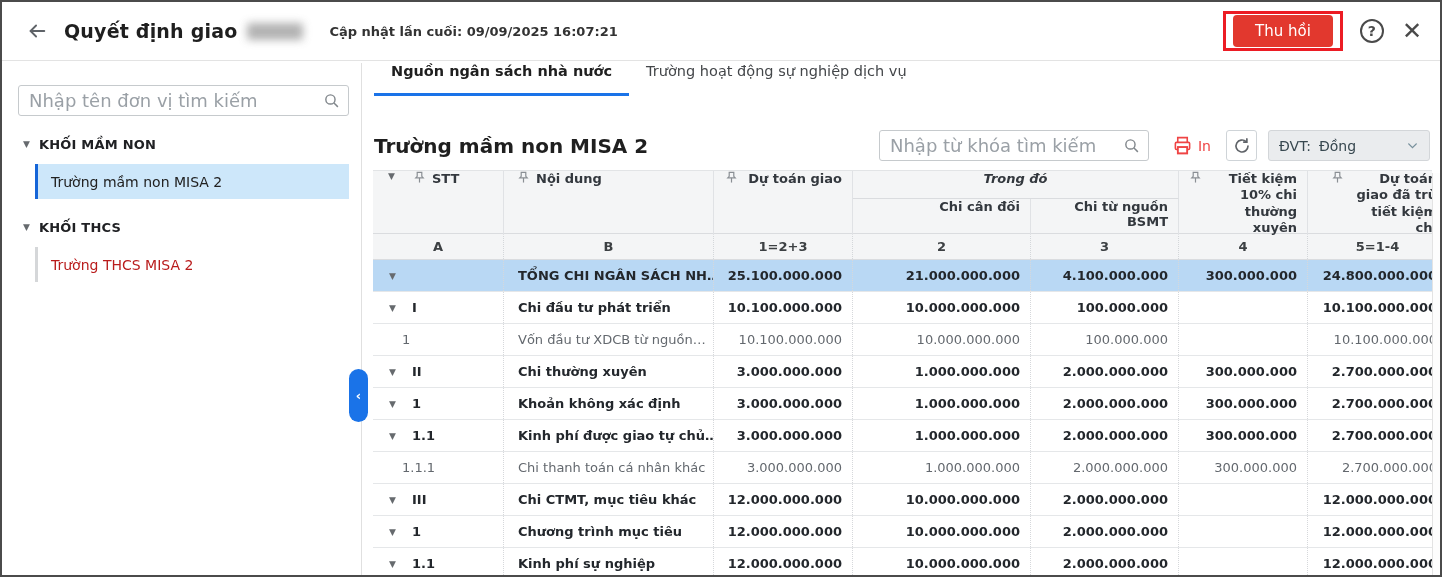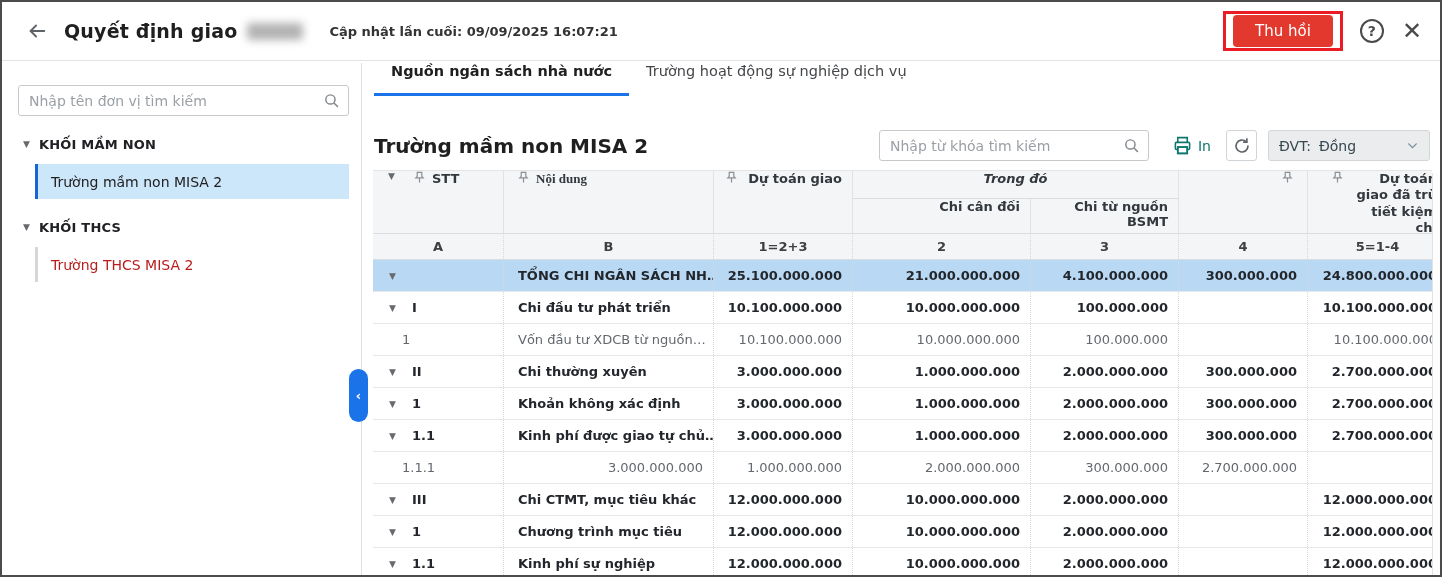--- a/index.html
+++ b/index.html
@@ -25,7 +25,7 @@
   .side-search { position:relative; margin:22px 12px 14px 16px; }
   .side-search input, .tb-search input {
       width:100%; height:31px; border:1px solid #c6cacd; border-radius:3px; padding:0 32px 0 10px;
-      font-size:14px; color:#333; font-family:inherit; outline:none; }
+      font-size:18px; color:#333; font-family:inherit; outline:none; }
   .side-search input::placeholder, .tb-search input::placeholder { color:#9aa0a6; }
   .search-ico { position:absolute; right:9px; top:7px; color:#80868b; }
   .tree-group { margin-top:10px; }

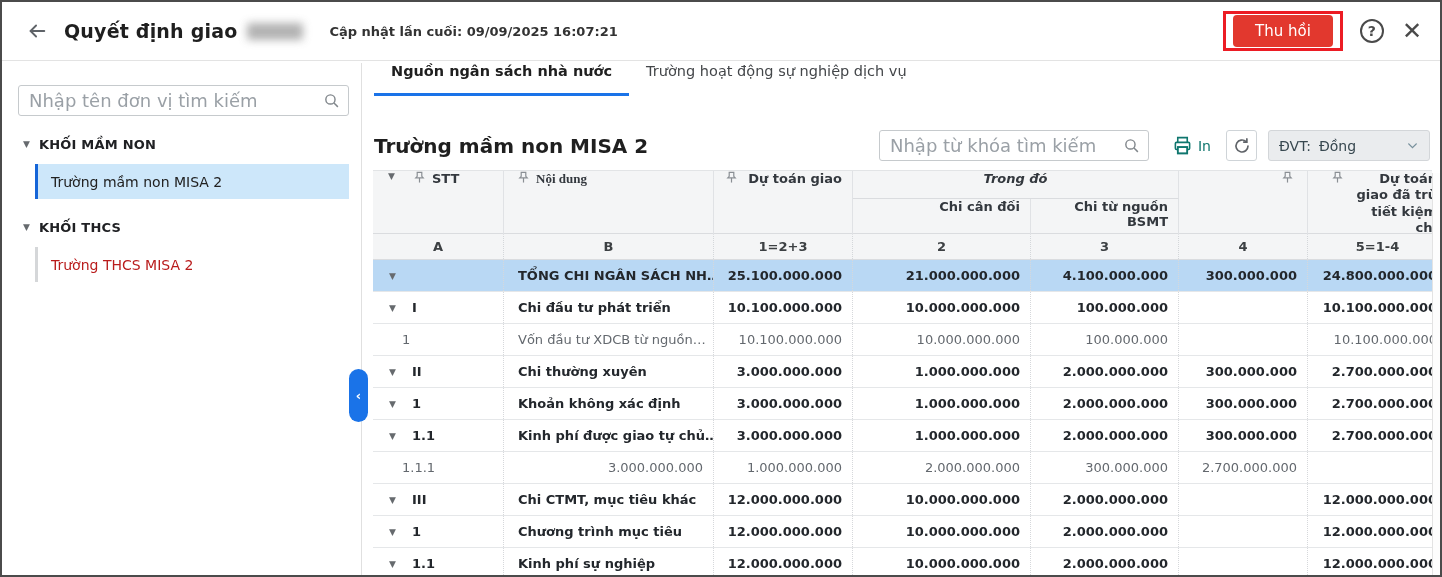--- a/index.html
+++ b/index.html
@@ -52,7 +52,7 @@
   .toolbar-right { margin-left:auto; display:flex; align-items:center; }
   .tb-search { position:relative; width:270px; }
   .print-btn { display:flex; align-items:center; margin-left:18px; cursor:pointer; color:#4b5a63; }
-  .print-btn span { margin-left:6px; font-size:14px; color:#0f766e; }
+  .print-btn span { margin-left:6px; font-size:14px; color:#ef4444; }
   .refresh-btn { margin-left:15px; width:31px; height:31px; border:1px solid #cfd4d8; border-radius:3px;
                  display:flex; align-items:center; justify-content:center; color:#5f6368; cursor:pointer; background:#fff; }
   .unit-select { margin-left:11px; width:162px; height:31px; background:#eaecee; border:1px solid #d3d6d9; border-radius:3px;

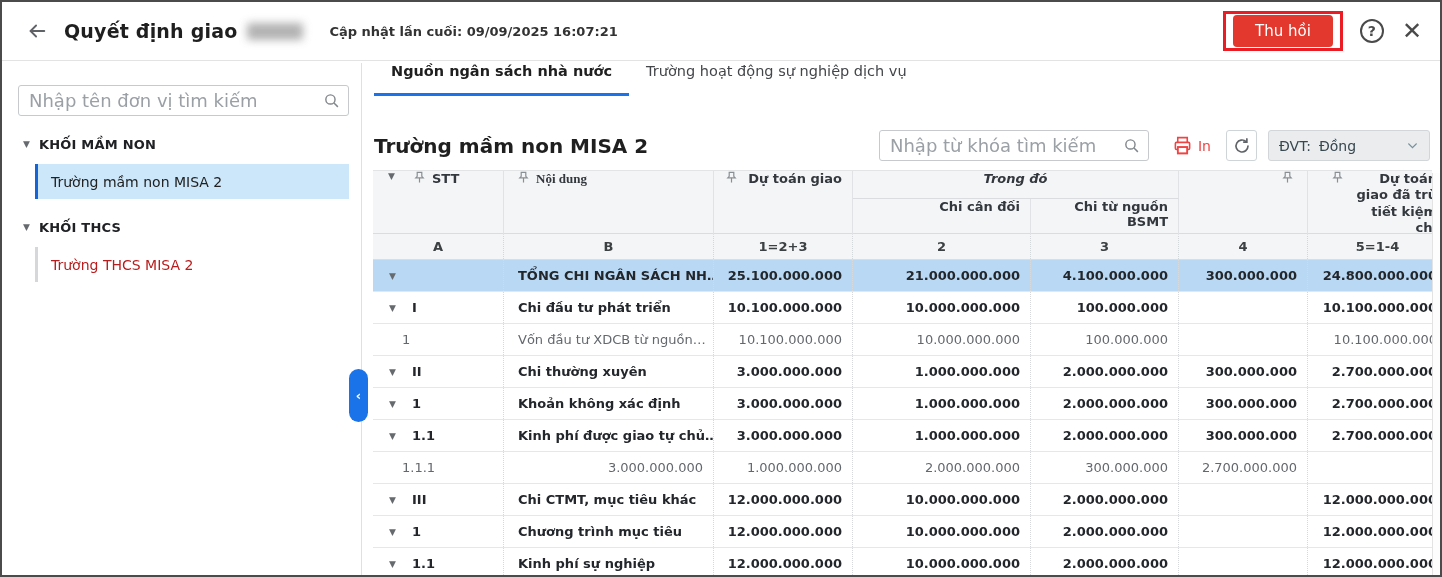--- a/index.html
+++ b/index.html
@@ -71,7 +71,7 @@
   .th .pin { color:#8a8f94; margin-right:7px; flex:0 0 auto; }
   .th-stt { padding-left:15px; }
   .th-stt .caret { width:auto; margin-right:10px; }
-  .th-noidung { padding-left:14px;font-family:Liberation Serif, serif; }
+  .th-noidung { padding-left:14px; }
   .th-right { justify-content:flex-end; padding-right:10px; text-align:right; }
   .th-wrap2 { line-height:1.25; }
   .th-trongdo { grid-column:4 / 6; grid-row:1; justify-content:center; font-style:italic;

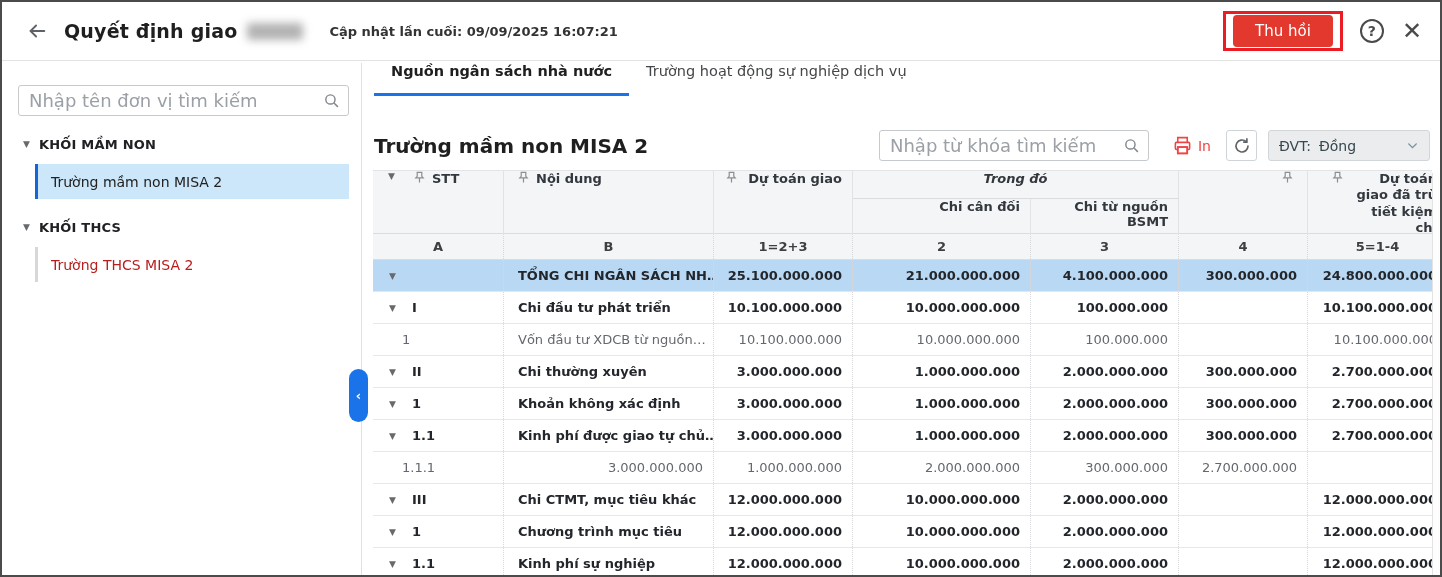--- a/index.html
+++ b/index.html
@@ -248,6 +248,7 @@
                 <line x1="6" y1="7.5" x2="6" y2="12.5"></line>
               </svg>
           </span>
+          <span style="width:92px;">Tiết kiệm 10% chi thường xuyên</span>
         </div>
         <div class="th span2 th-right th-wrap2" style="grid-column:7; white-space:normal;">
           <span class="pin" style="margin-right:4px;">

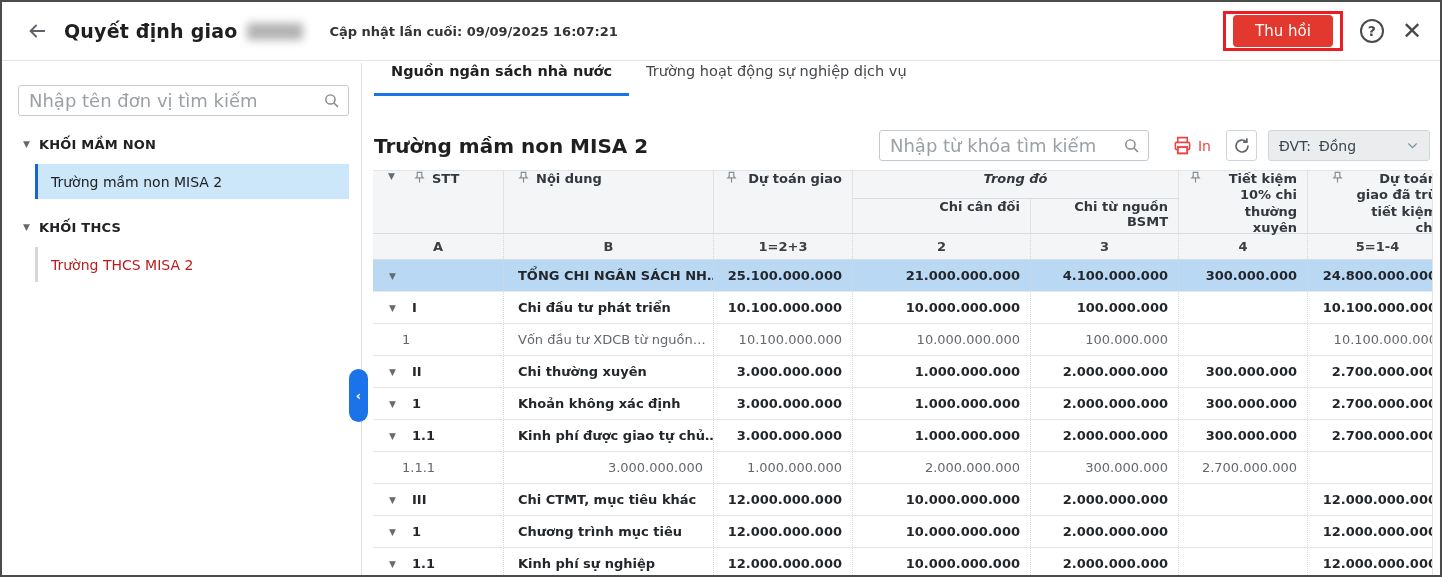--- a/index.html
+++ b/index.html
@@ -347,6 +347,7 @@
             <div class="td td-stt leaf">
               <span>1.1.1</span>
             </div>
+            <div class="td td-name">Chi thanh toán cá nhân khác</div>
             <div class="td num">3.000.000.000</div>
             <div class="td num">1.000.000.000</div>
             <div class="td num">2.000.000.000</div>

